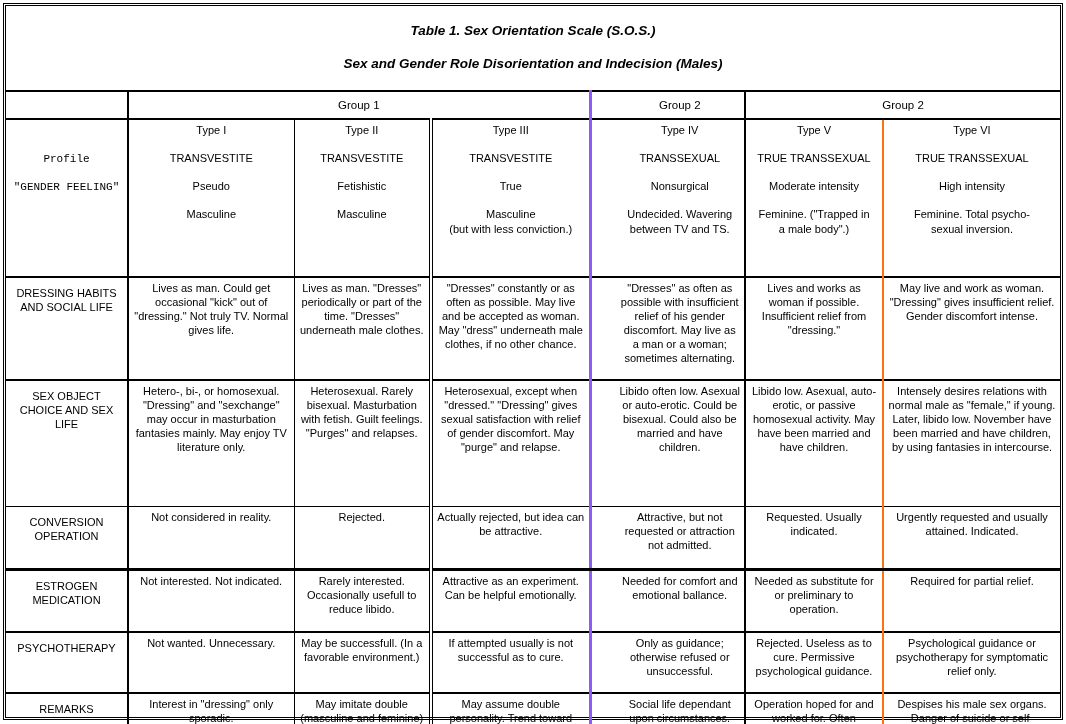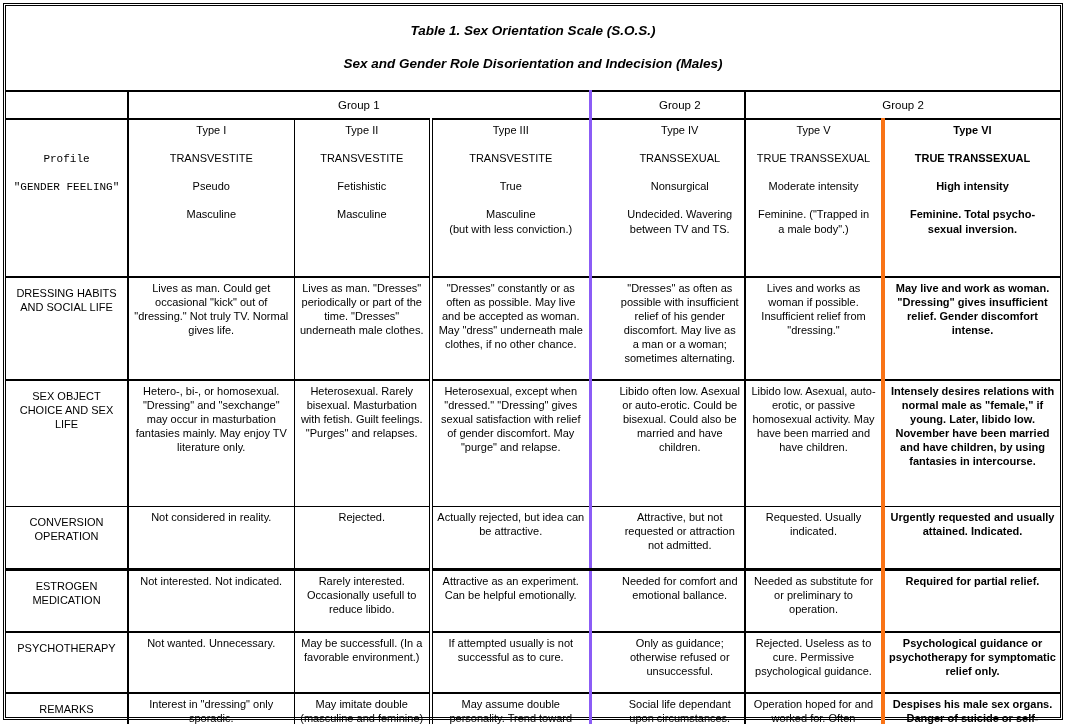--- a/index.html
+++ b/index.html
@@ -17,7 +17,7 @@
   .cT3{border-left:4px double #000;}
   .cT4{border-left:3px solid #8b5cf6;padding-left:28px;}
   .cT5{border-left:2px solid #000;}
-  .cT6{border-left:4px solid #f97316;font-weight:bold;}
+  .cT6{border-left:2px solid #f97316;}
 
   
   .r-title td{height:34px;border-left:0;border-right:0;vertical-align:middle;padding:2px;}

